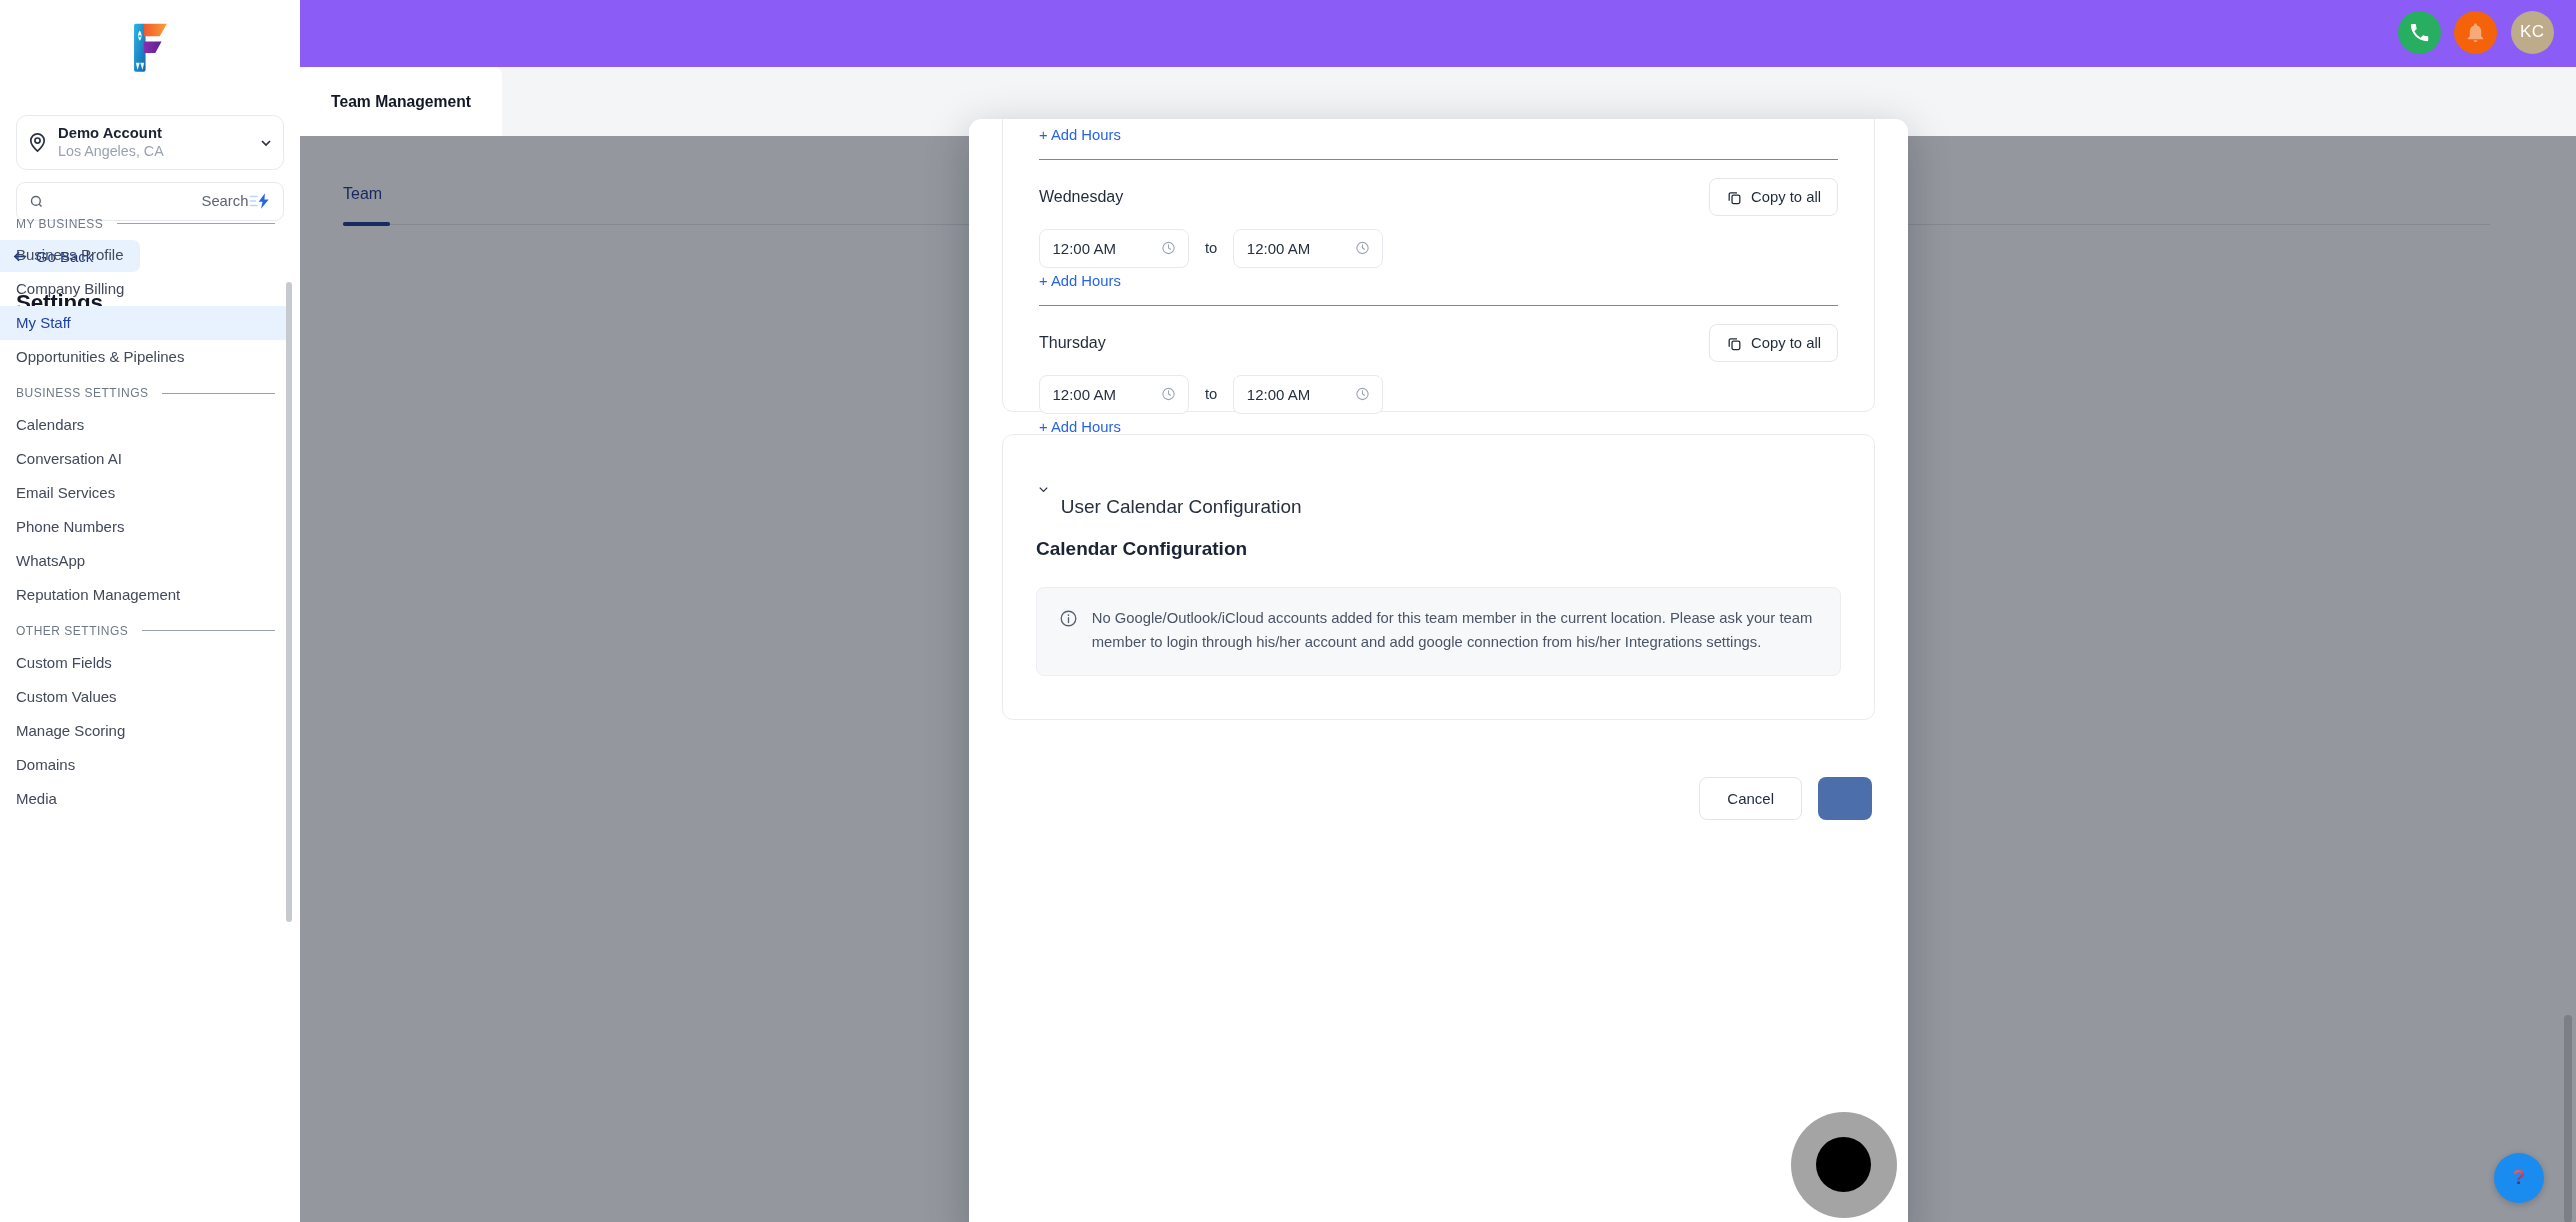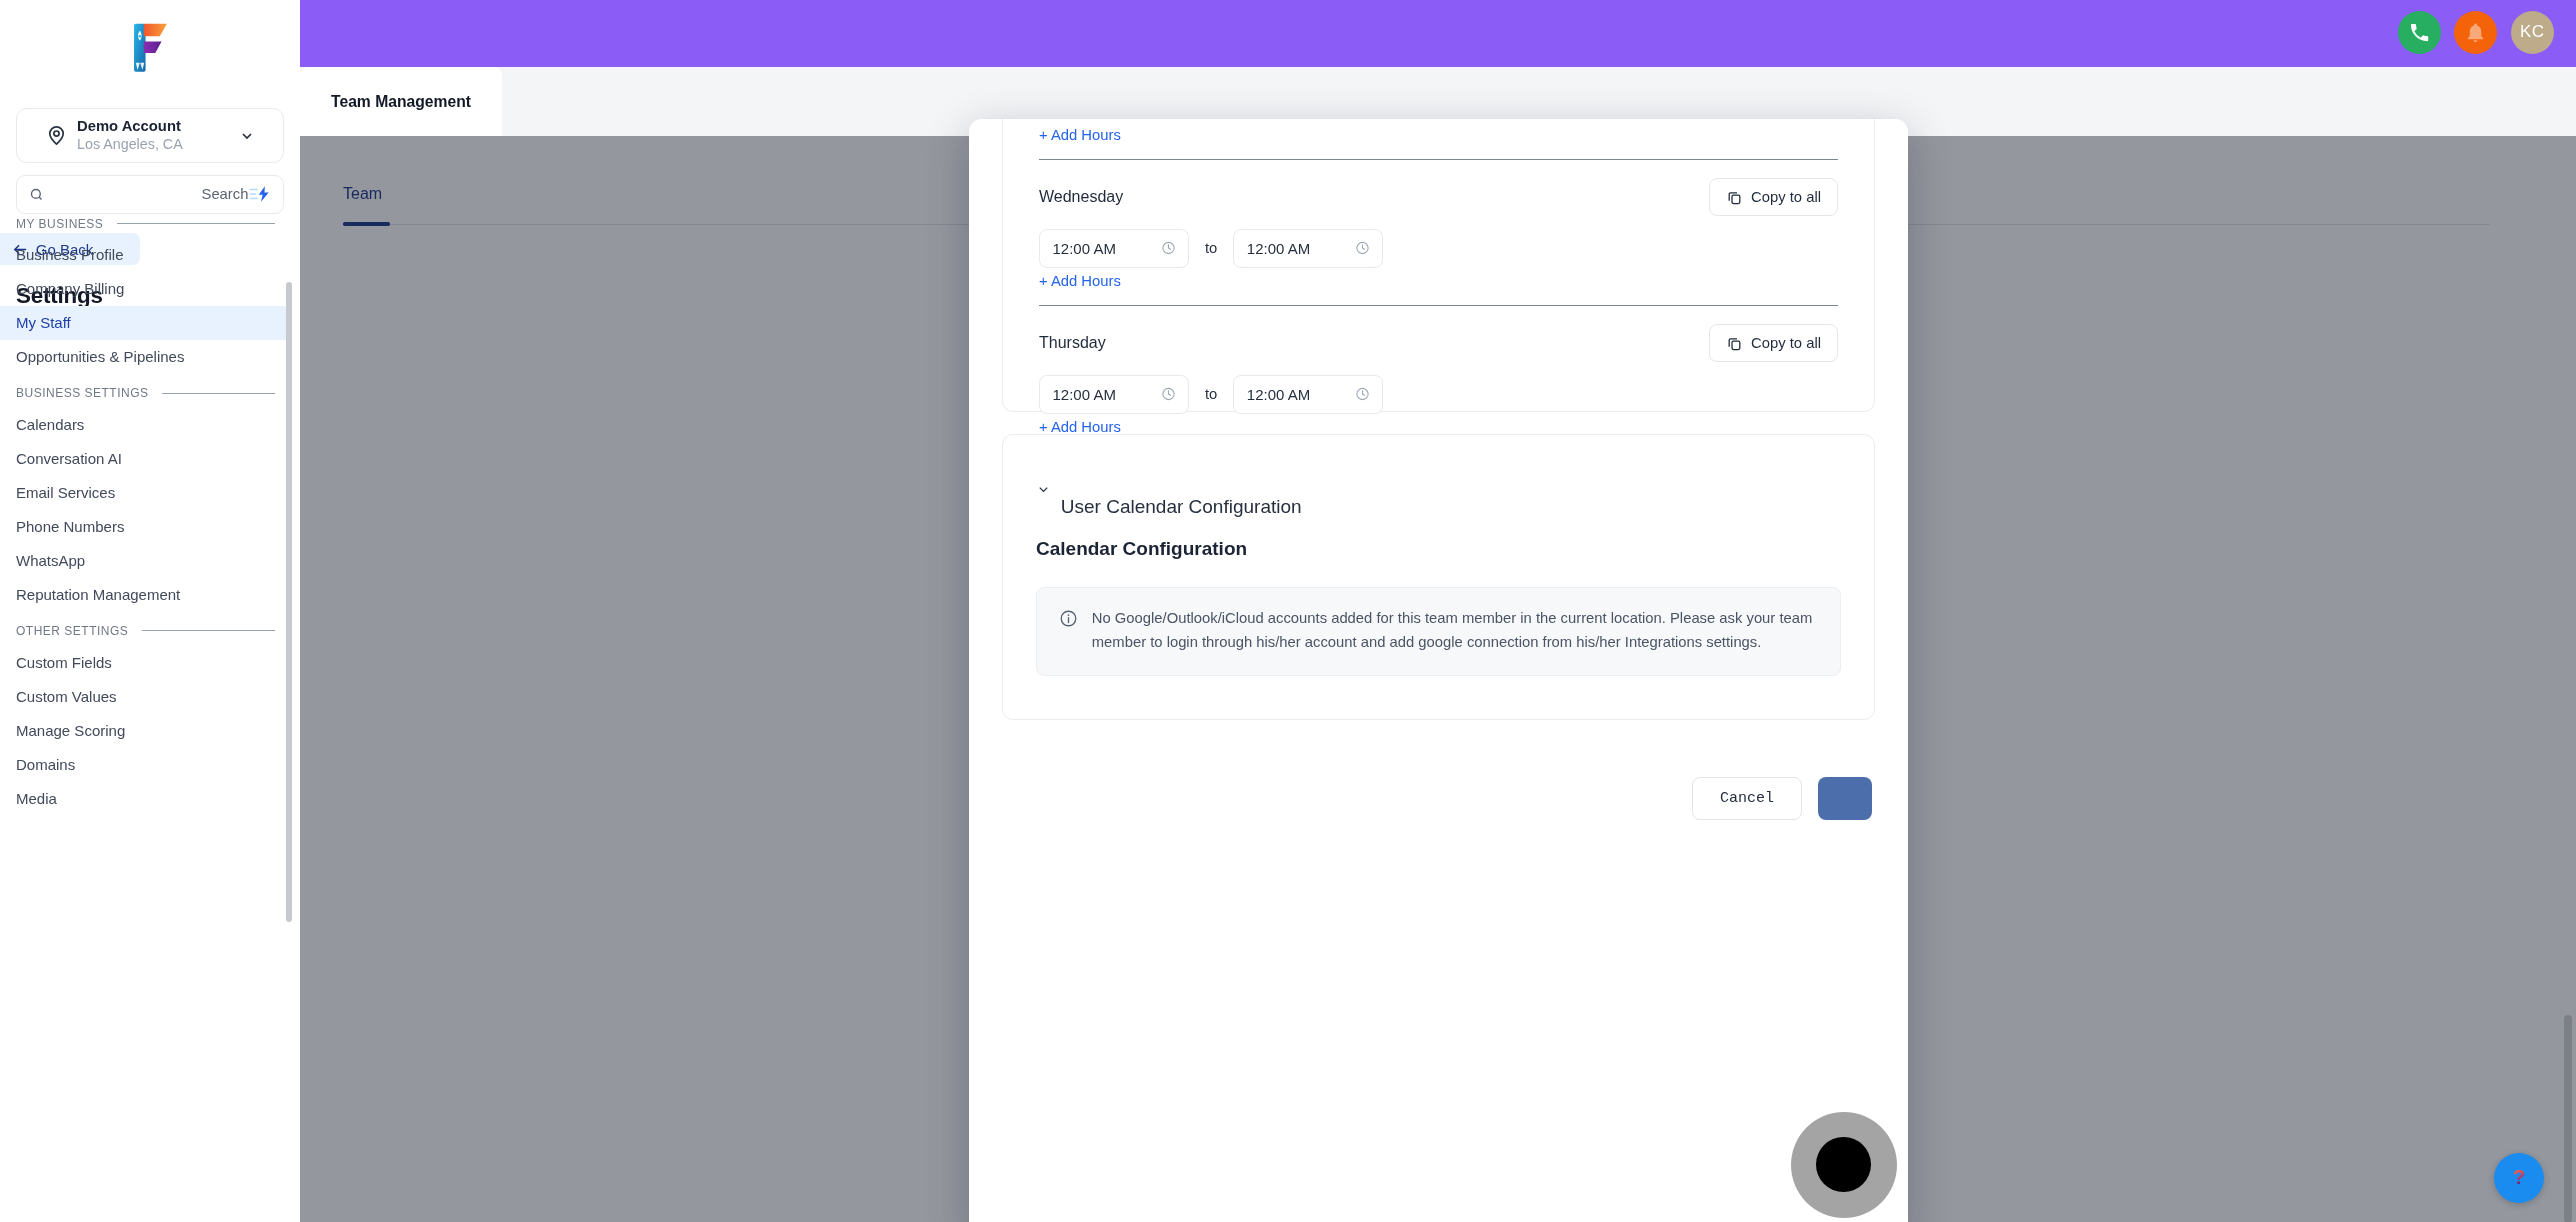--- a/index.html
+++ b/index.html
@@ -27,12 +27,12 @@
   .logo-mark { width: 48px; height: 55px; display:block; }
 
   .loc-card {
-    margin: 10px 16px 0 16px;
+    margin: 17px 16px 0 16px;
     height: 55px;
     border: 0.9px solid #e7e9ee;
     border-radius: 10.7px;
     display: flex; align-items: center;
-    padding: 0 28px;
+    padding: 0 9px;
     background: #fff;
   }
   .loc-pin { width: 23px; height: 23px; flex: 0 0 23px; margin-right: 9px; }

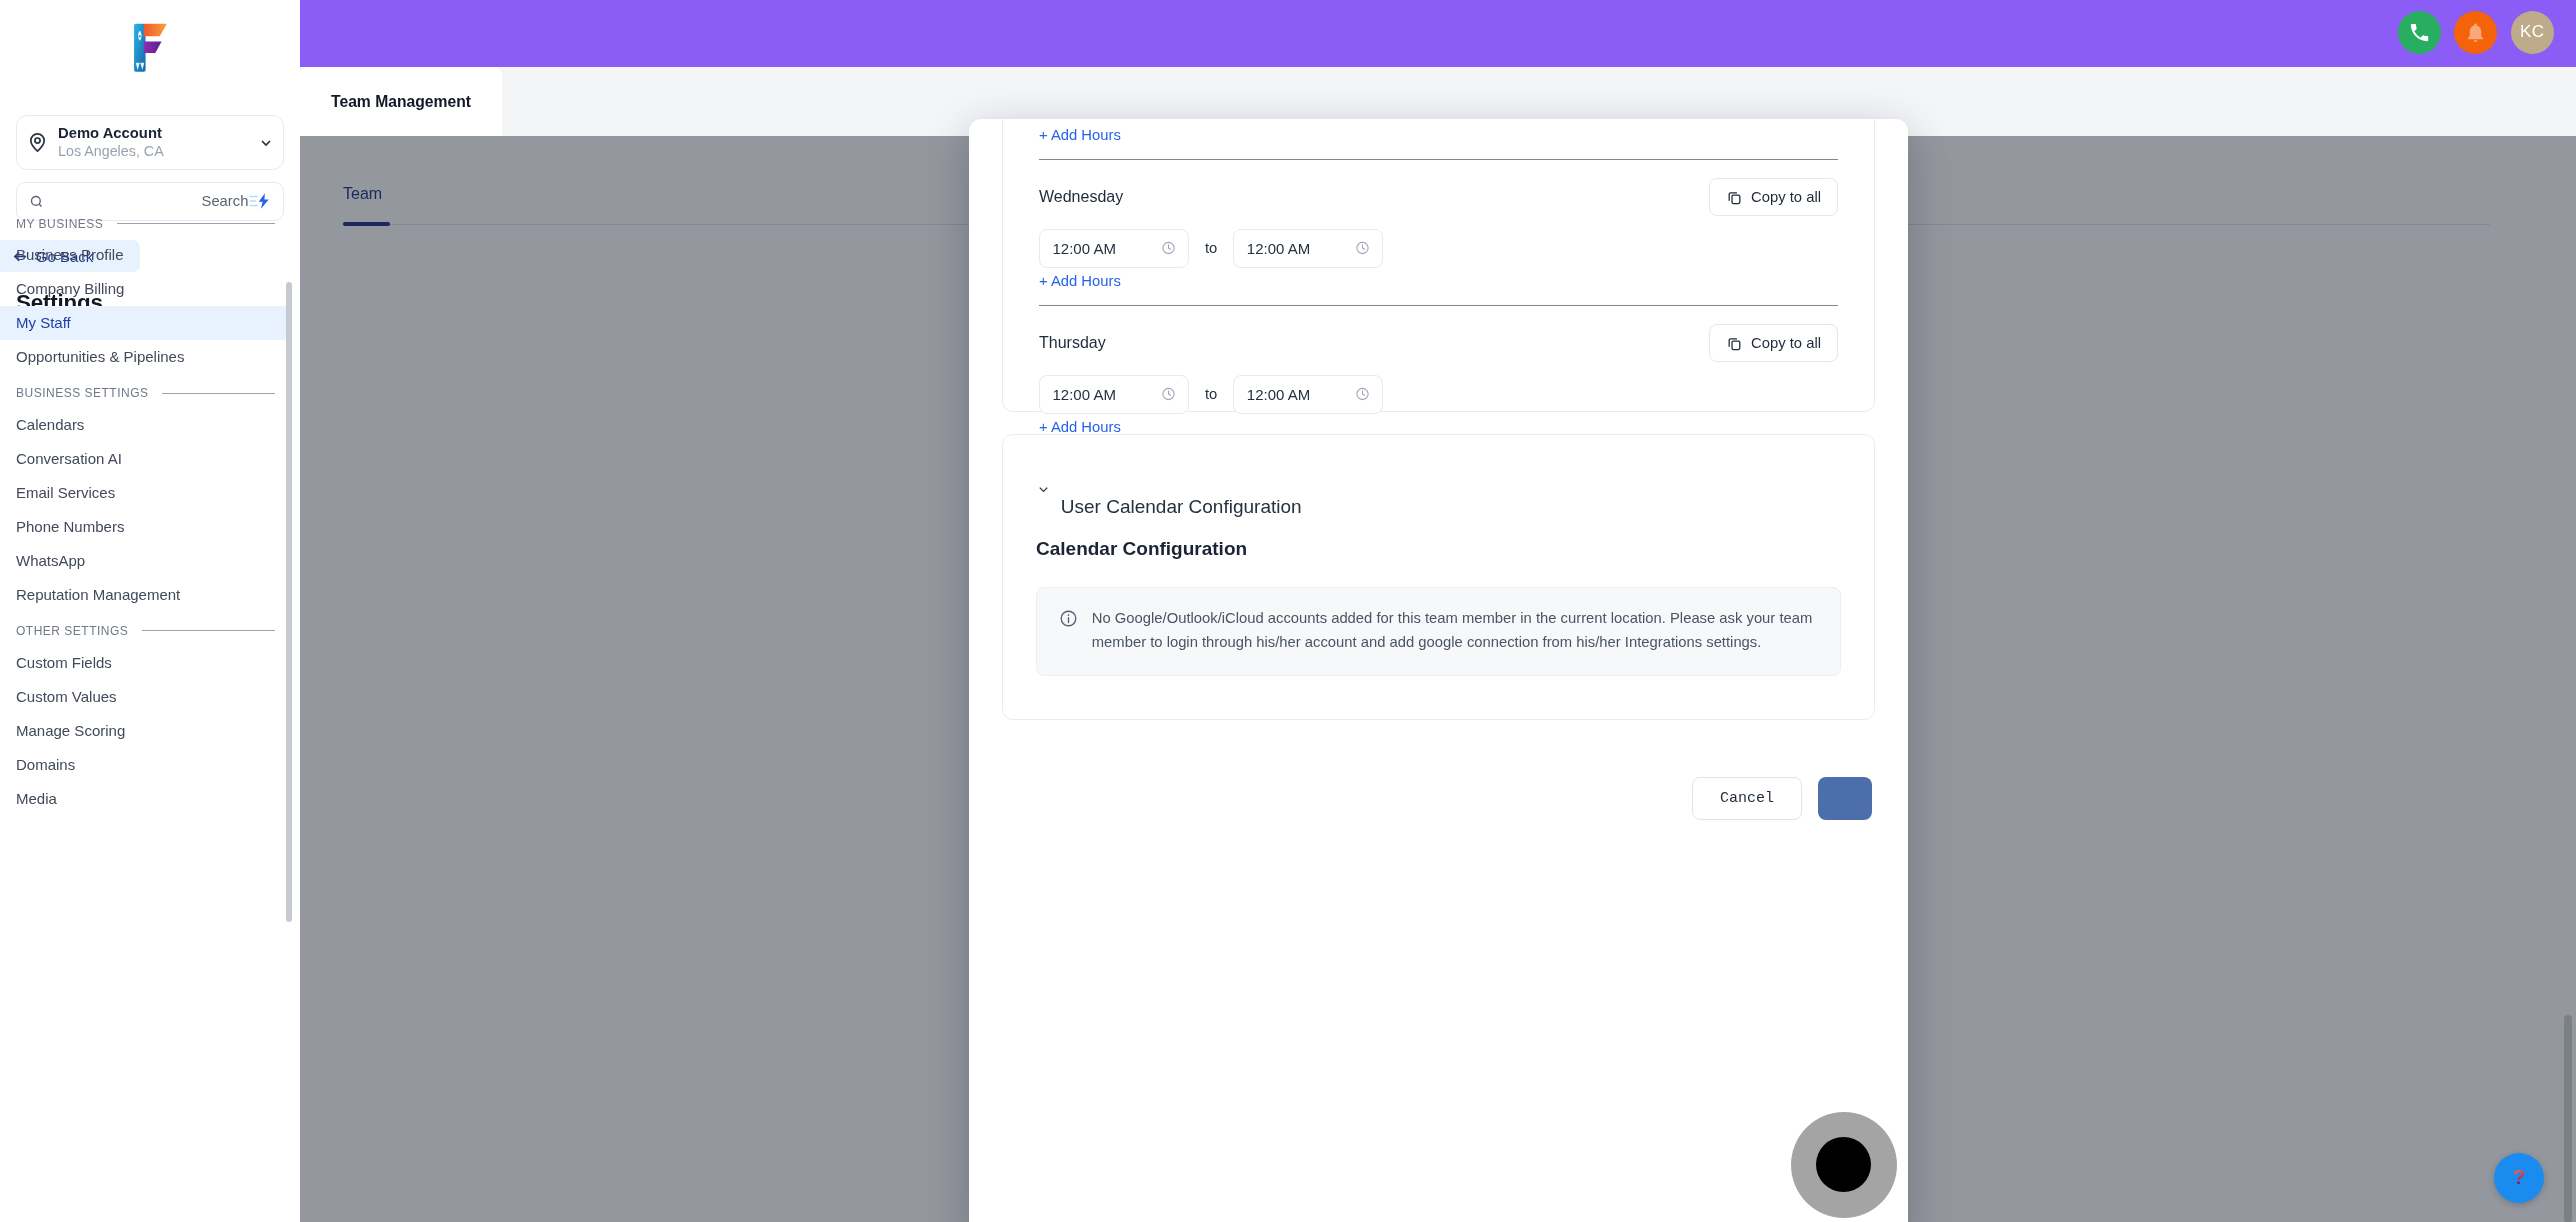--- a/index.html
+++ b/index.html
@@ -262,7 +262,7 @@
     height: 43px; padding: 0 27px;
     border: 0.9px solid #e1e4e9; border-radius: 8px;
     background: #fff; color: #1f2a3a; font-size: 15px; cursor: pointer;
-    font-family: Liberation Mono, monospace;
+    font-family: Liberation Sans, sans-serif;
   }
   .btn-primary {
     height: 43px; padding: 0 27px;

